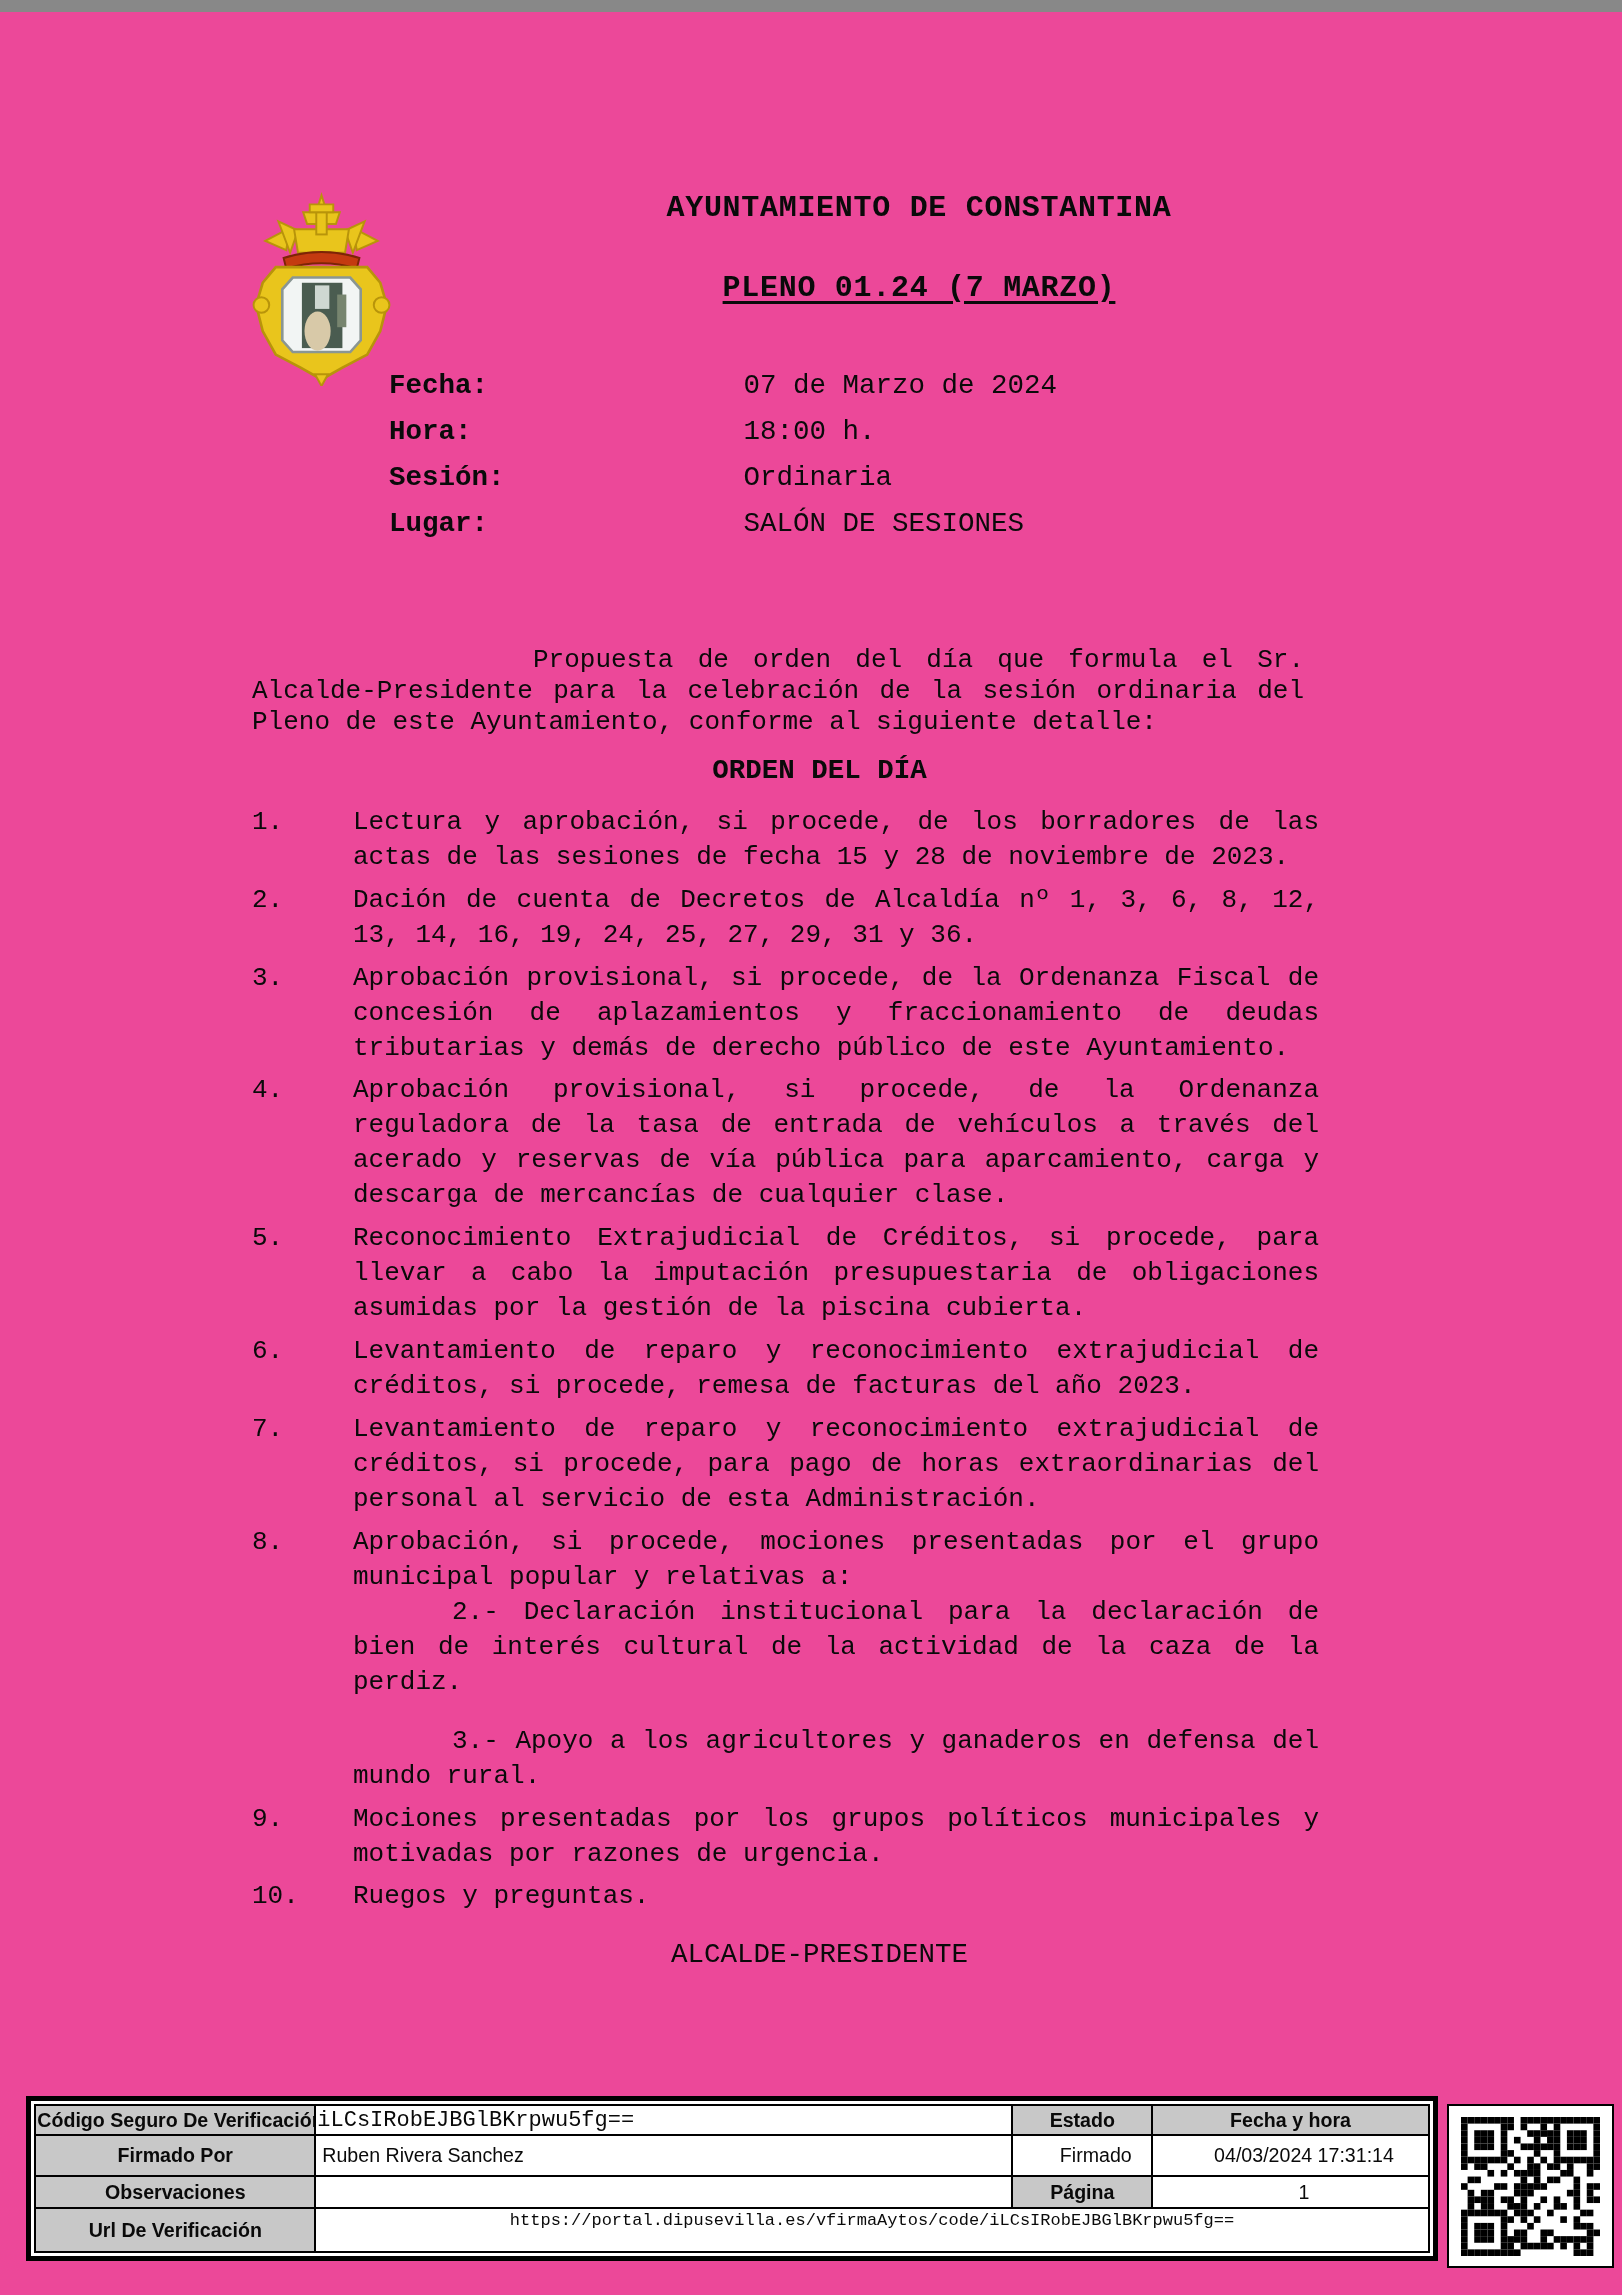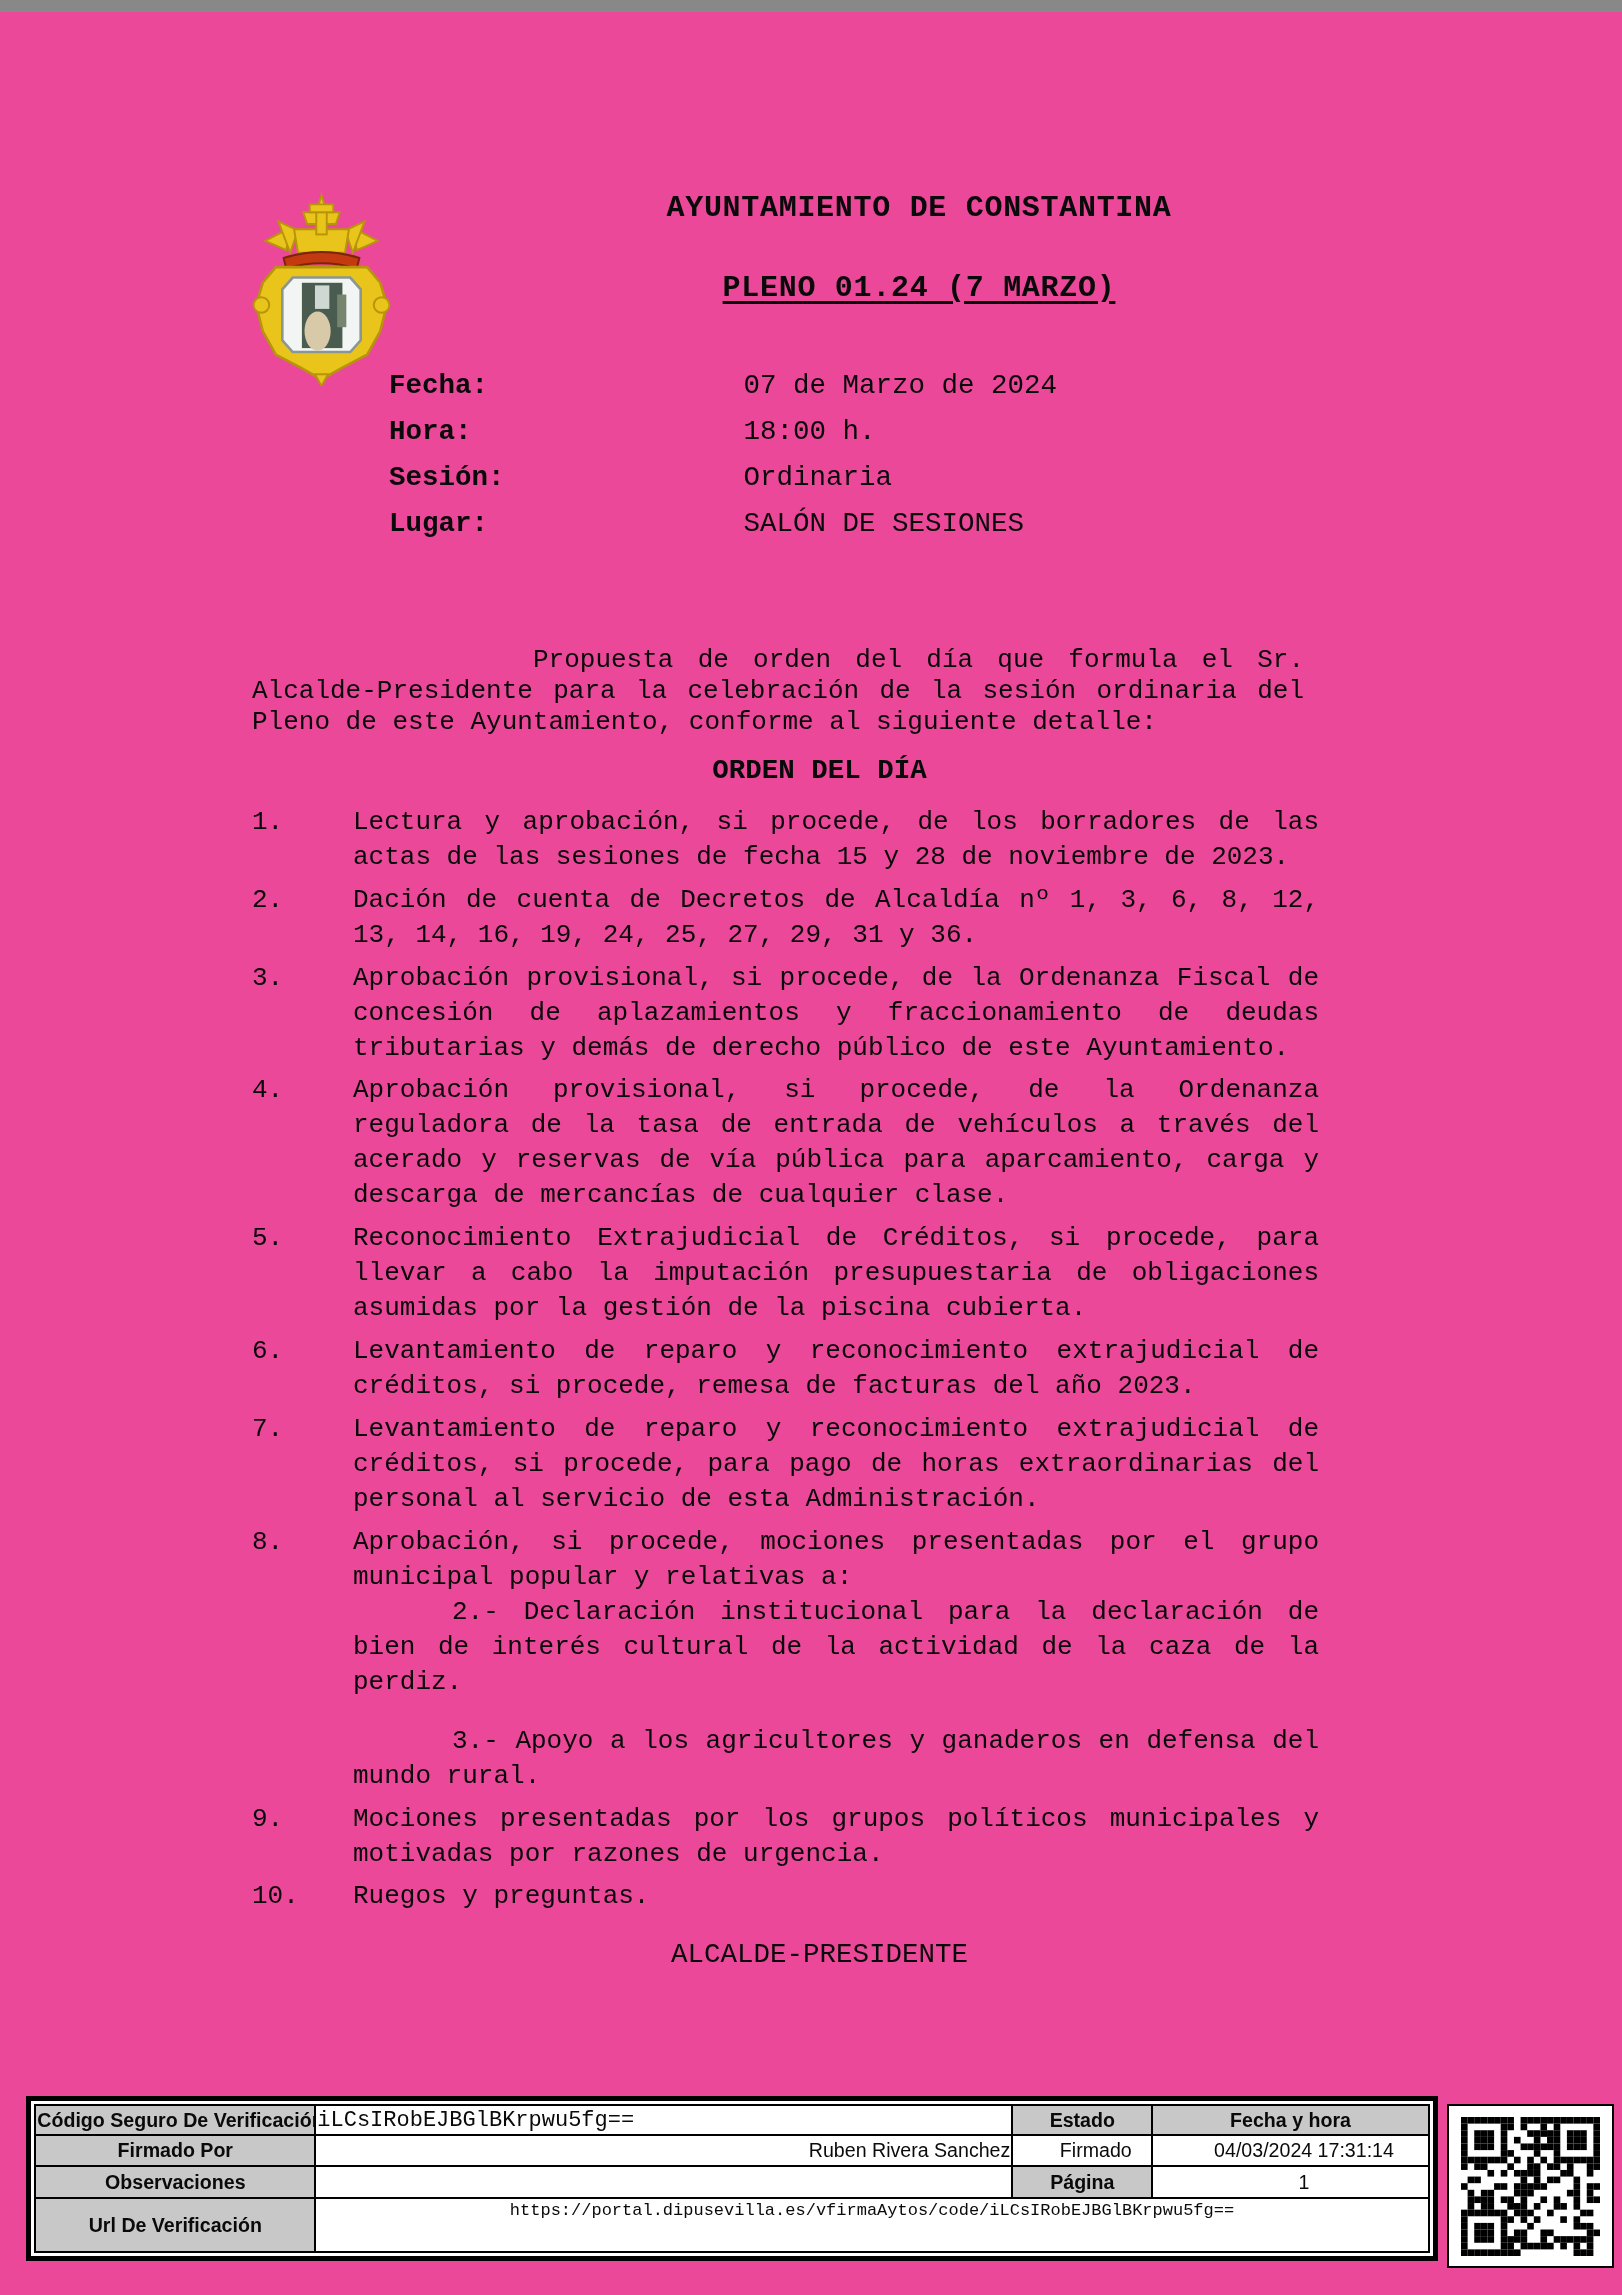--- a/index.html
+++ b/index.html
@@ -242,7 +242,7 @@
         <td class="lbl">Estado</td>
         <td class="lbl">Fecha y hora</td>
       </tr>
-      <tr style="height:31px">
+      <tr style="height:41px">
         <td class="lbl">Firmado Por</td>
         <td class="val-sans l">Ruben Rivera Sanchez</td>
         <td class="val-sans c">Firmado</td>

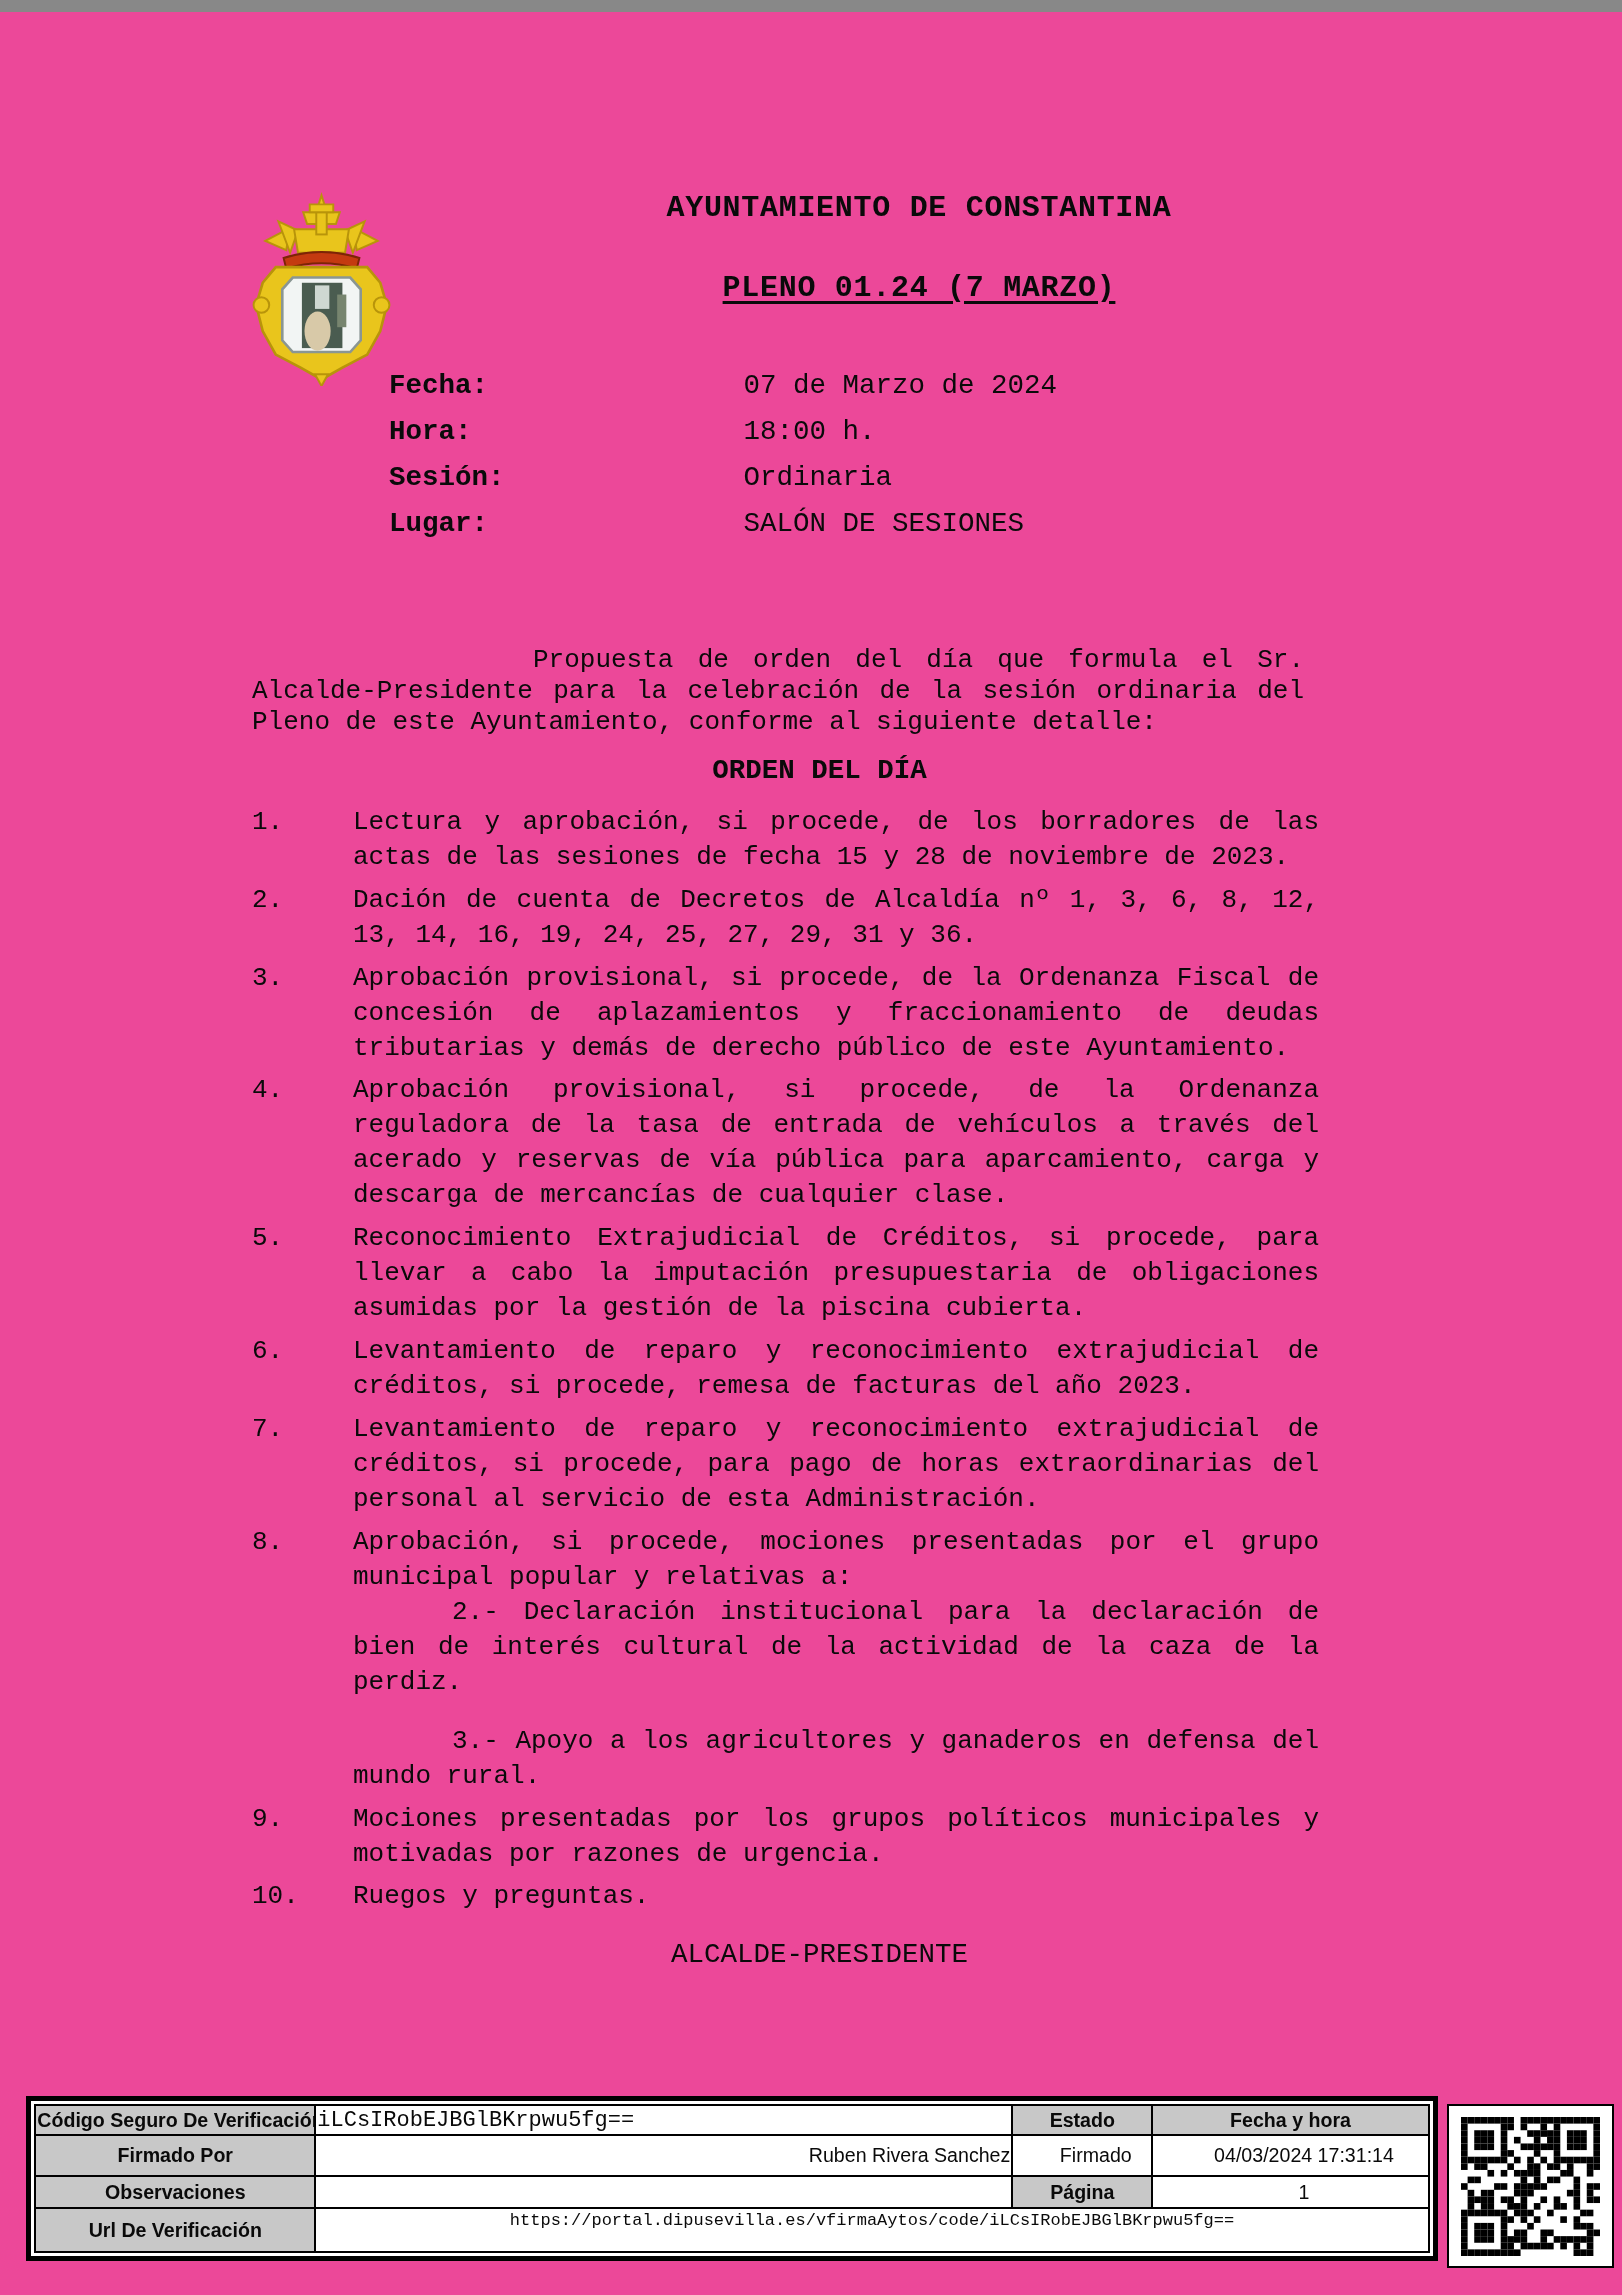--- a/index.html
+++ b/index.html
@@ -83,7 +83,7 @@
     font-size:22px;text-align:left;vertical-align:middle;
   }
   td.c{text-align:center;}
-  td.l{text-align:right;padding-left:16px;}
+  td.l{text-align:left;padding-left:6px;}
   tr.r-url td.lbl{vertical-align:middle;}
   td.url-cell{
     font-family:"Liberation Mono","DejaVu Sans Mono",monospace;

